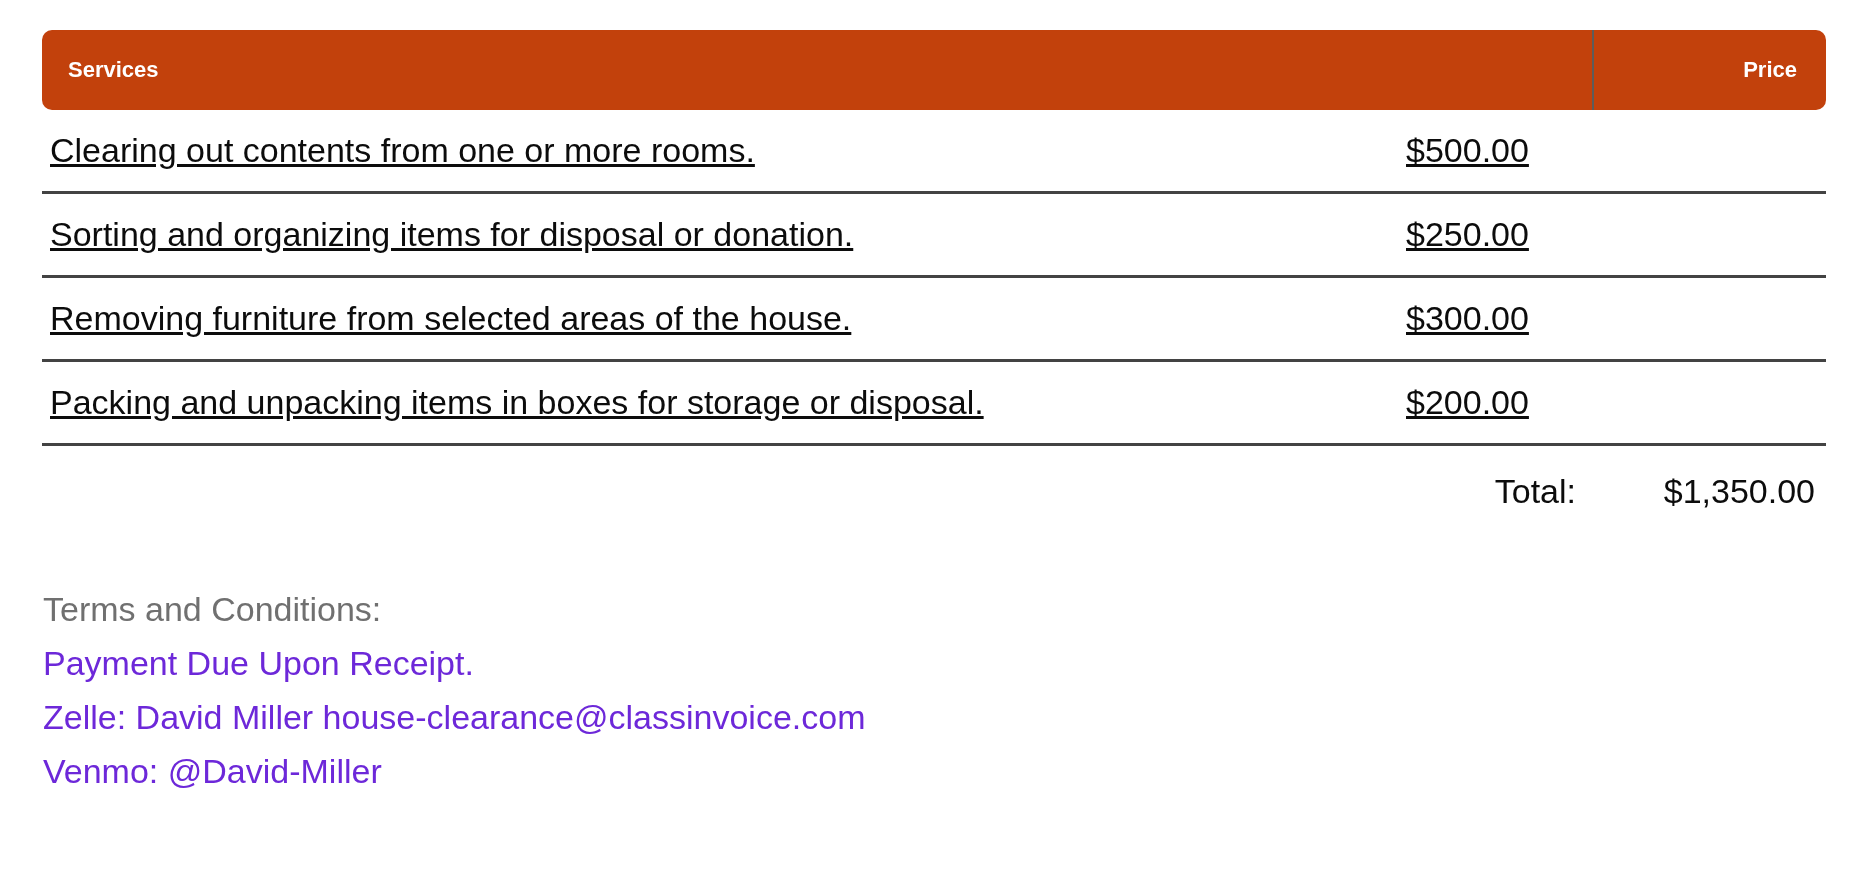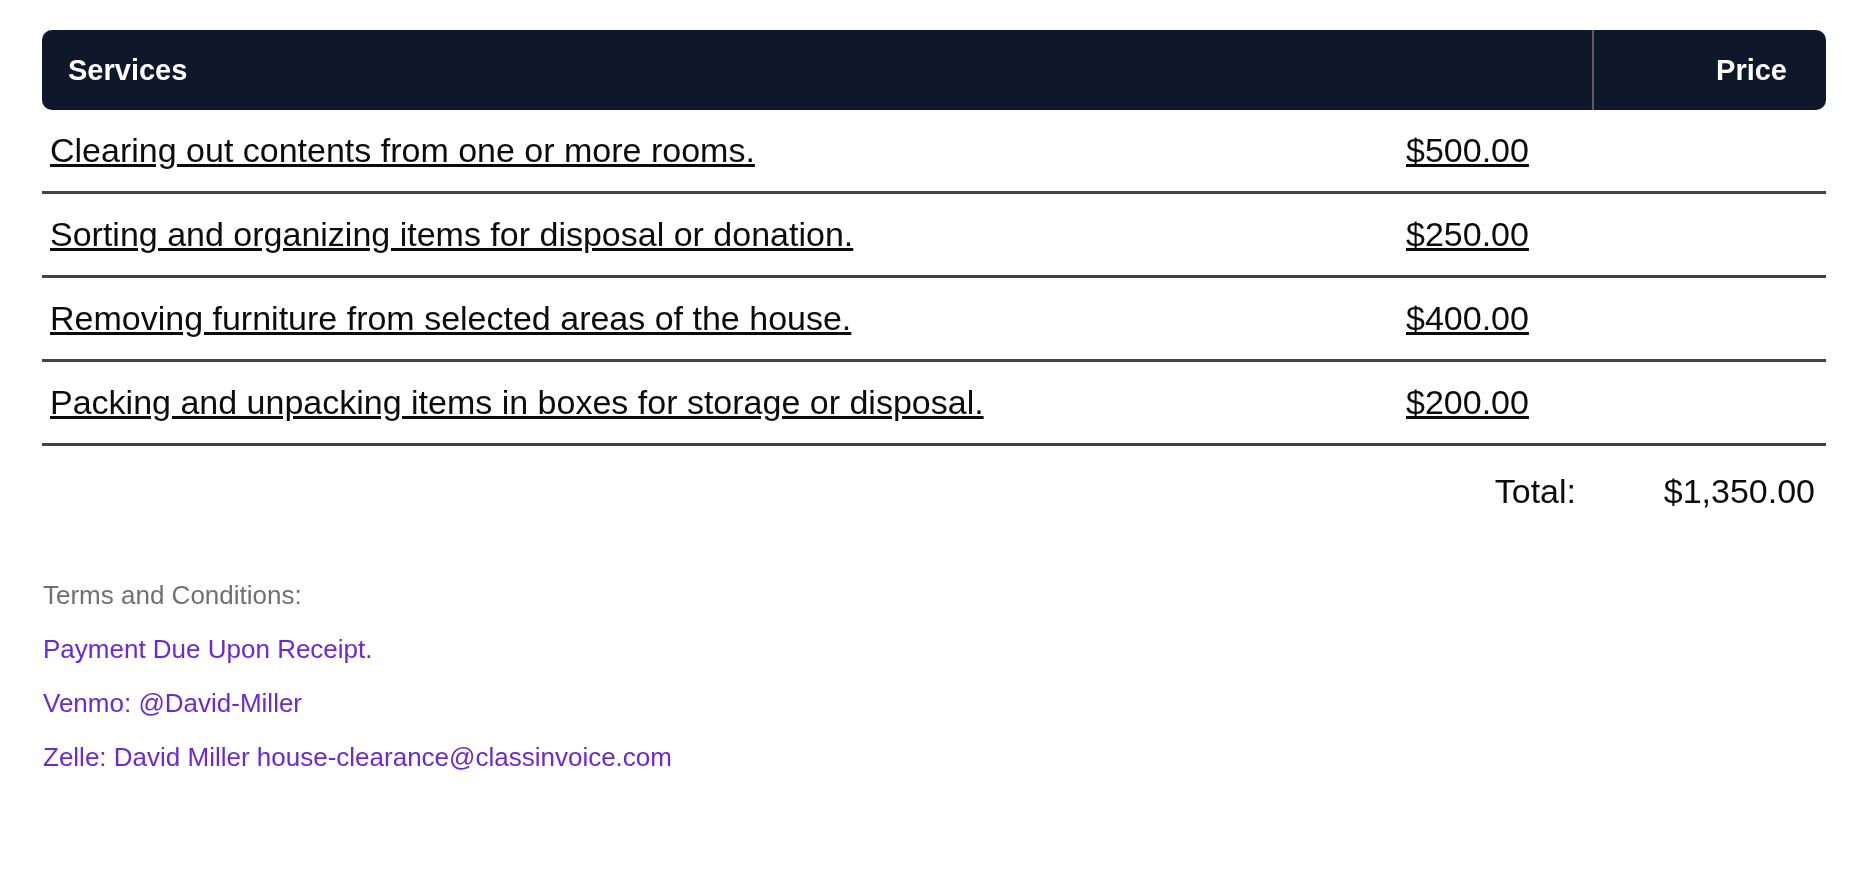--- a/index.html
+++ b/index.html
@@ -25,11 +25,11 @@
     display: flex;
     align-items: center;
     height: 80px;
-    background: #0f172a;
+    background: #c2410c;
     border-radius: 10px;
     color: #ffffff;
     font-weight: bold;
-    font-size: 29px;
+    font-size: 22px;
   }
   .thead .th-services {
     width: 1550px;

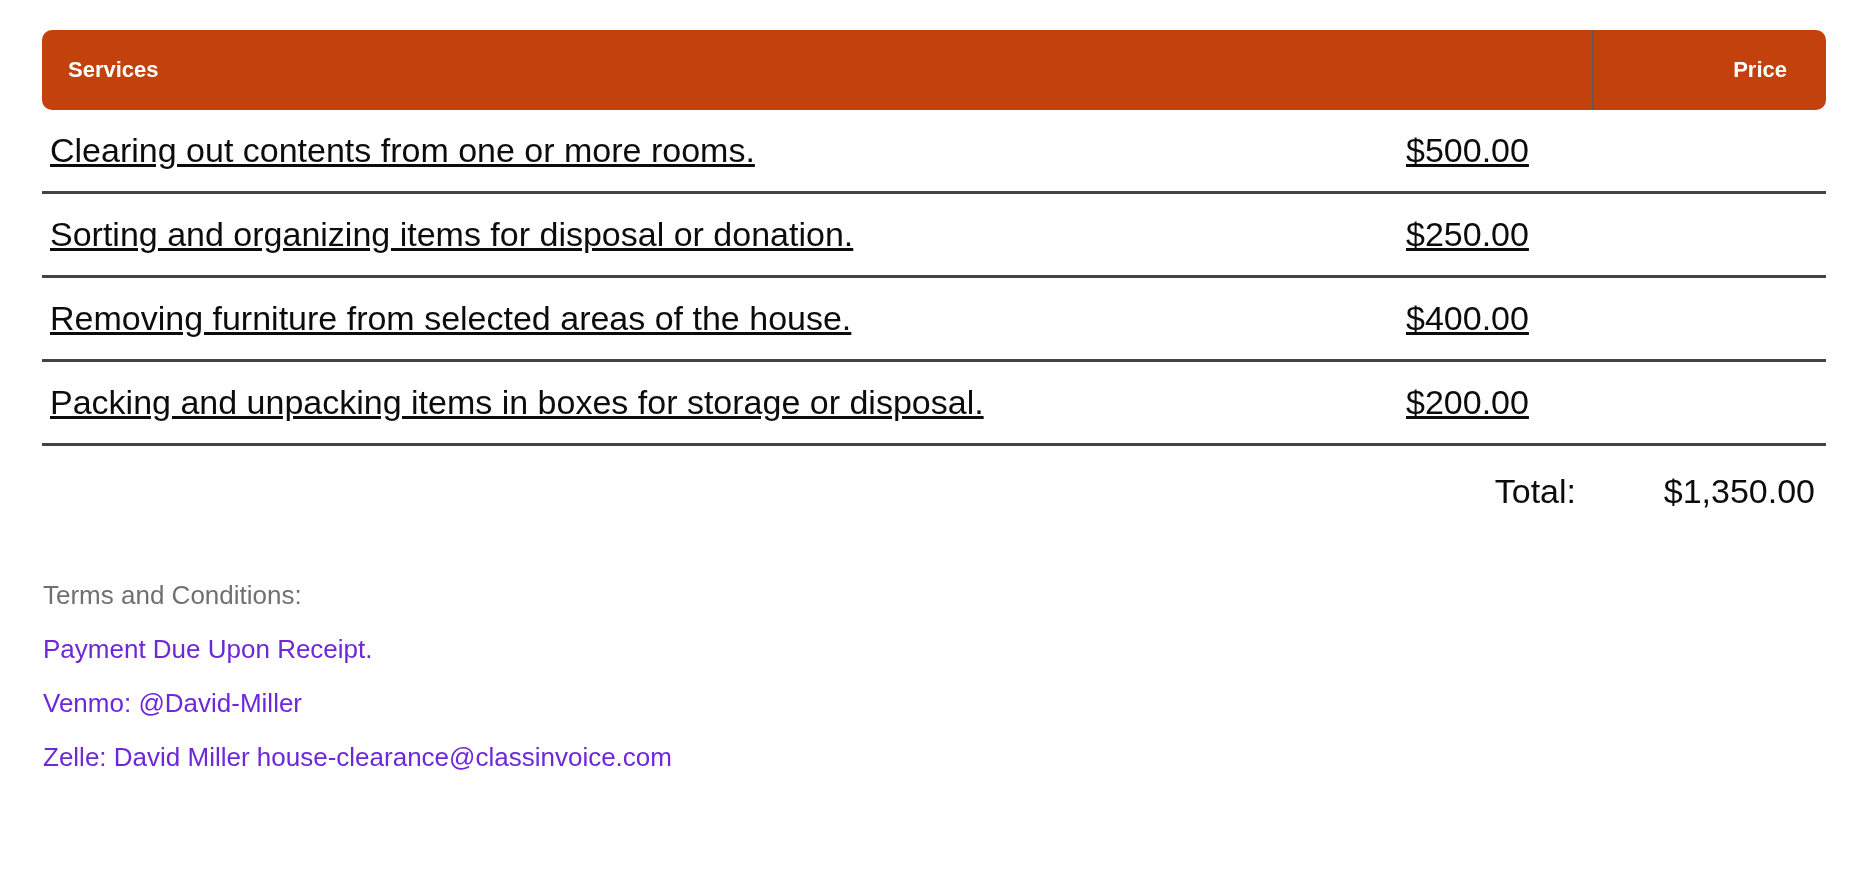--- a/index.html
+++ b/index.html
@@ -46,7 +46,7 @@
   .thead .th-price {
     flex: 1;
     text-align: right;
-    padding-right: 39px;
+    padding-right: 29px;
   }
   .trow {
     display: flex;

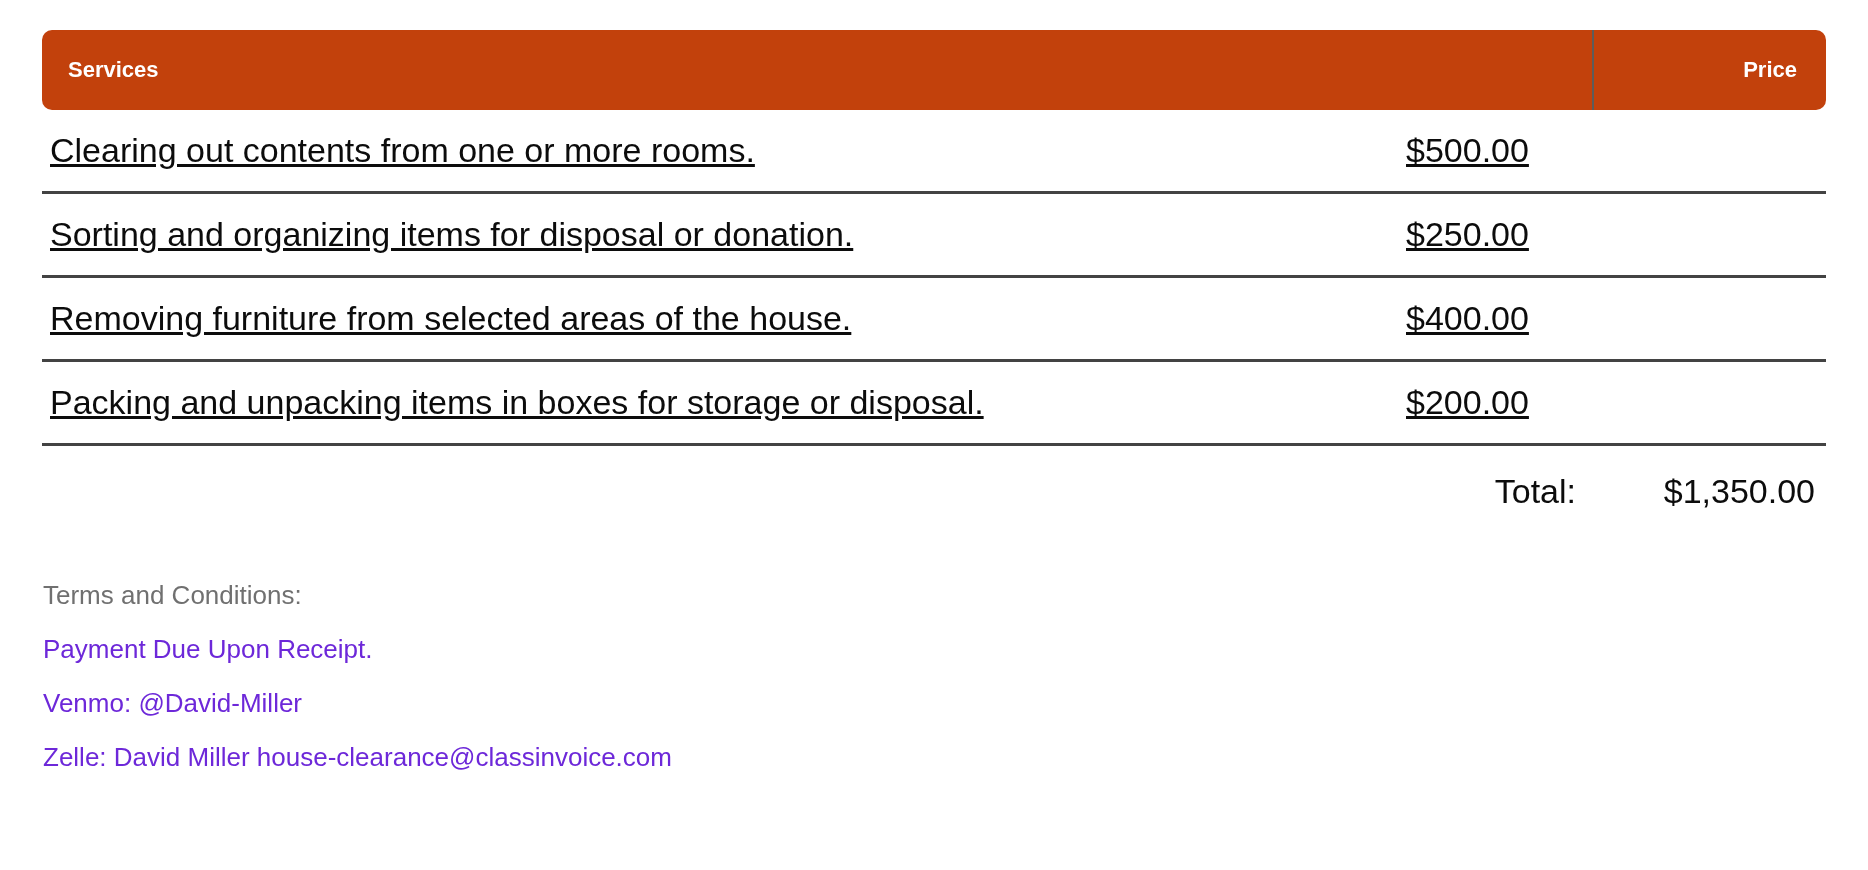--- a/index.html
+++ b/index.html
@@ -116,7 +116,7 @@
 
     <div class="trow">
       <div class="td-service">Removing furniture from selected areas of the house.</div>
-      <div class="td-price">$400.00</div>
+      <div class="td-price">$300.00</div>
     </div>
 
     <div class="trow">

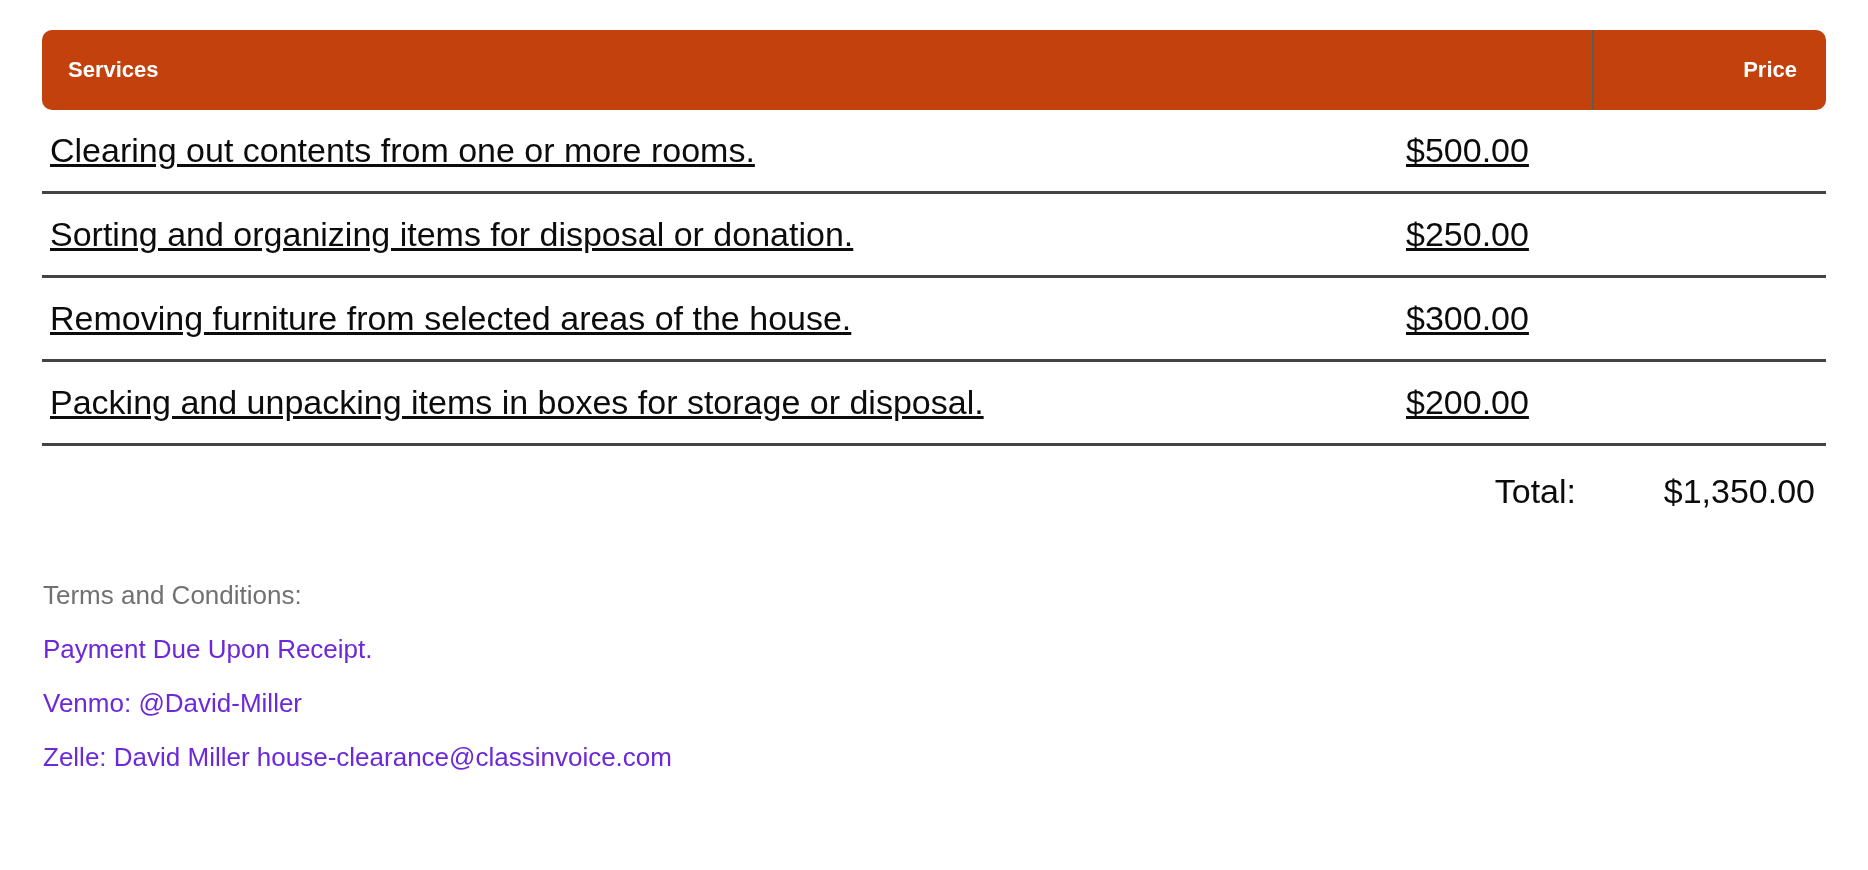--- a/index.html
+++ b/index.html
@@ -79,8 +79,8 @@
     padding-right: 11px;
   }
   .terms {
-    margin: 32px 42px 0 43px;
-    font-size: 26px;
+    margin: 46px 42px 0 43px;
+    font-size: 34px;
   }
   .terms-heading {
     color: #707070;

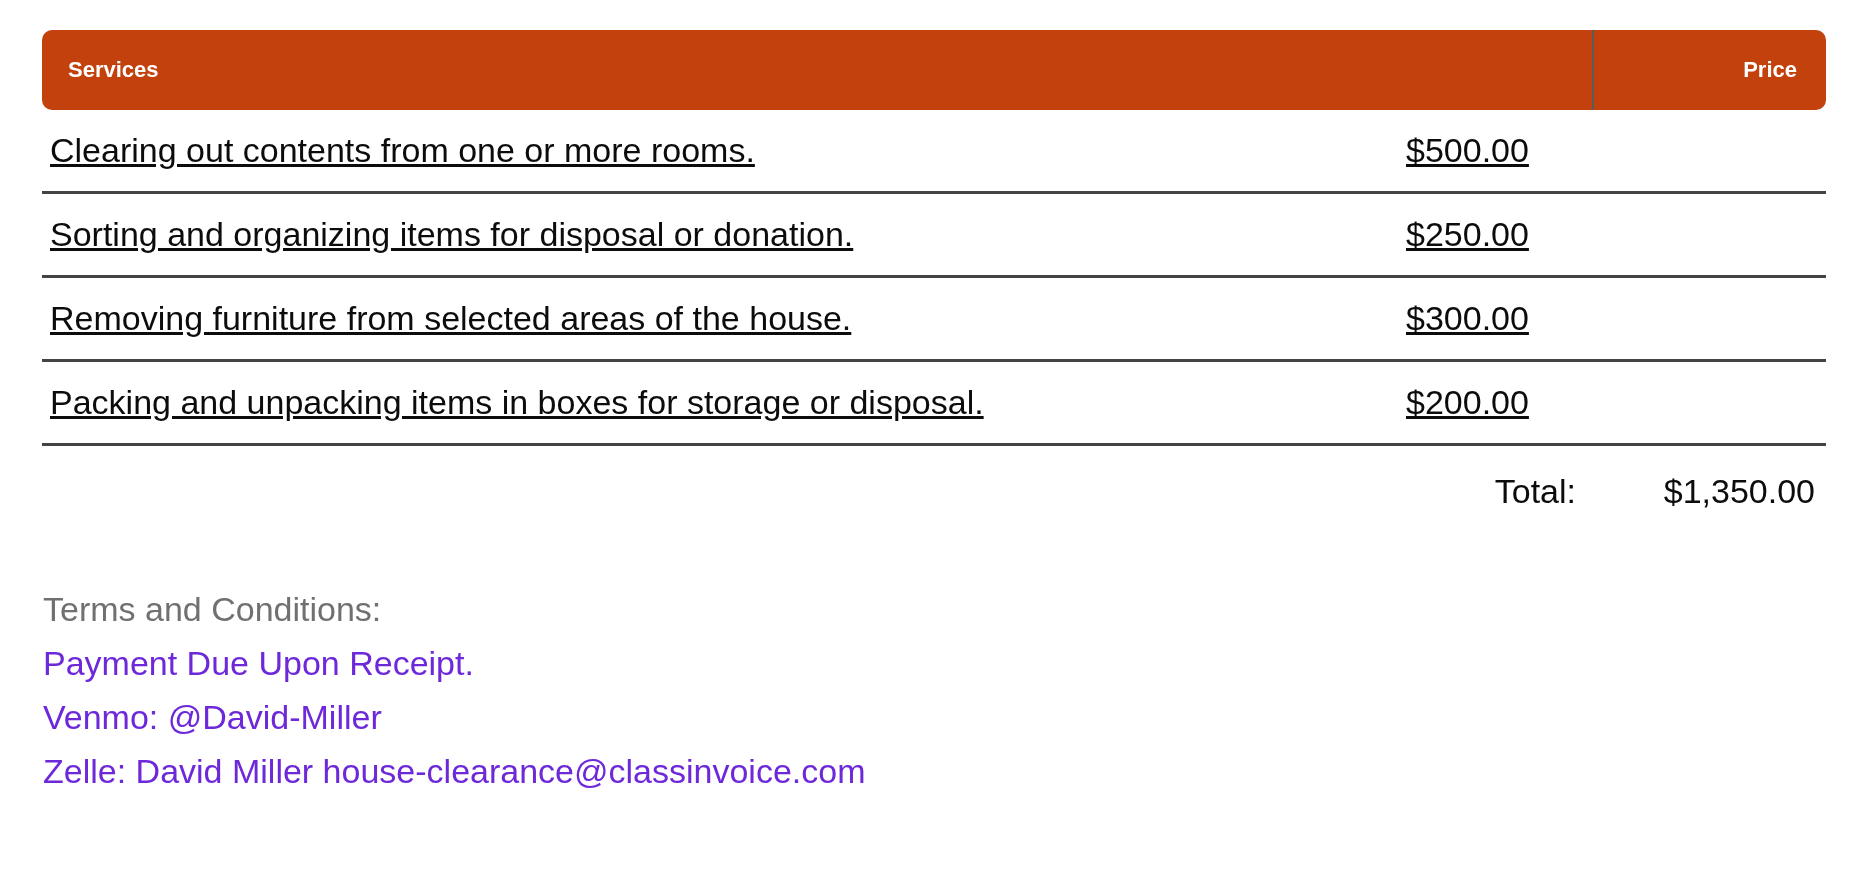--- a/index.html
+++ b/index.html
@@ -134,8 +134,8 @@
   <div class="terms">
     <div class="terms-heading">Terms and Conditions:</div>
     <div class="terms-line">Payment Due Upon Receipt.</div>
+    <div class="terms-line">Zelle: David Miller house-clearance@classinvoice.com</div>
     <div class="terms-line">Venmo: @David-Miller</div>
-    <div class="terms-line">Zelle: David Miller house-clearance@classinvoice.com</div>
   </div>
 
 </div>

